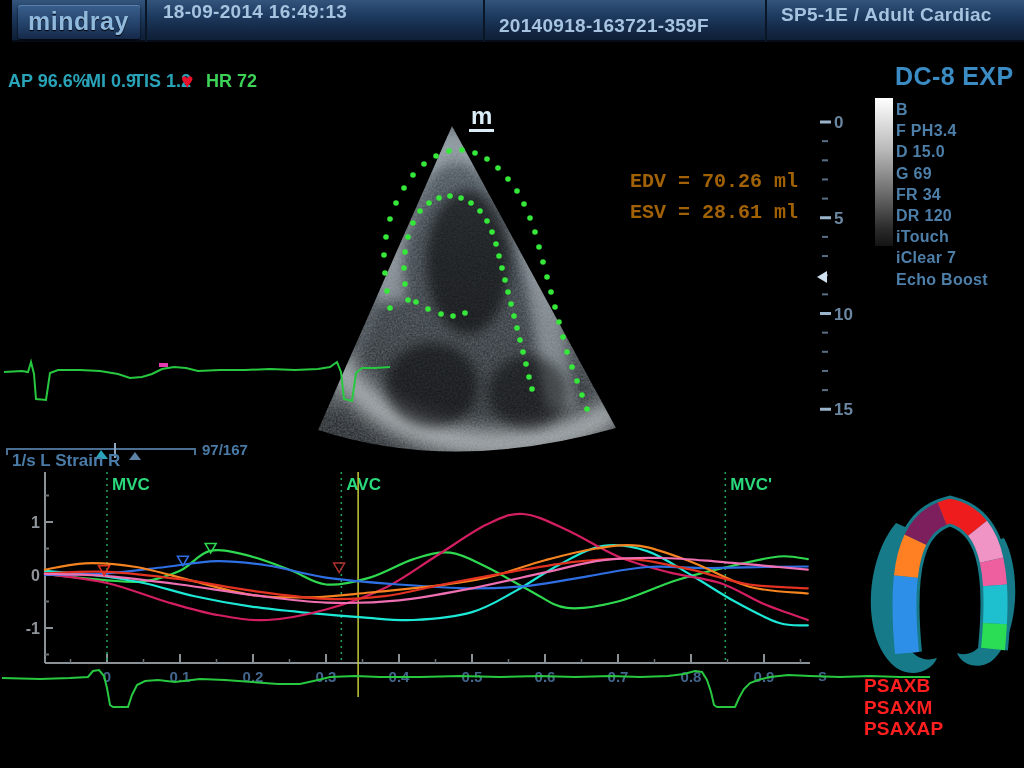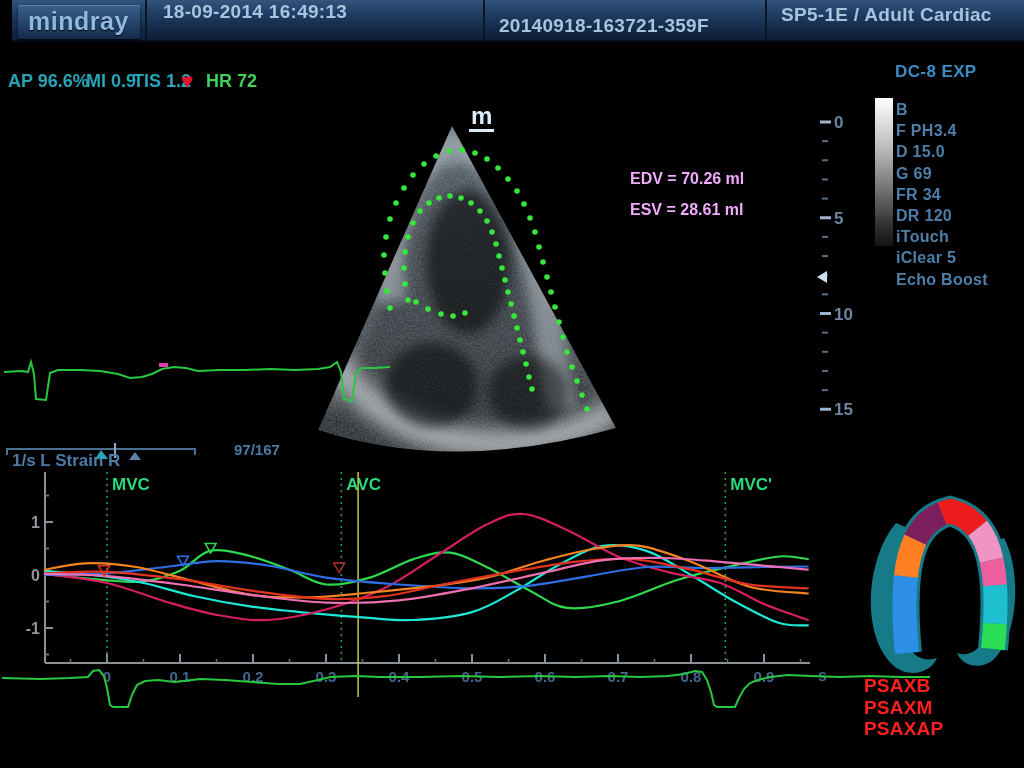--- a/index.html
+++ b/index.html
@@ -26,7 +26,7 @@
   .hr-green{color:#3ed158;}
   .heart{color:#e8102a;font-size:21px;top:69px;}
   
-  .model{position:absolute;left:895px;top:62px;font-size:17px;color:#3b8cc4;letter-spacing:0.4px;}
+  .model{position:absolute;left:895px;top:62px;font-size:25px;color:#3b8cc4;letter-spacing:0.4px;}
   .params{position:absolute;left:896px;top:99px;}
   .params div{font-size:16px;line-height:21.2px;color:#4d7fa9;letter-spacing:0.3px;}
   

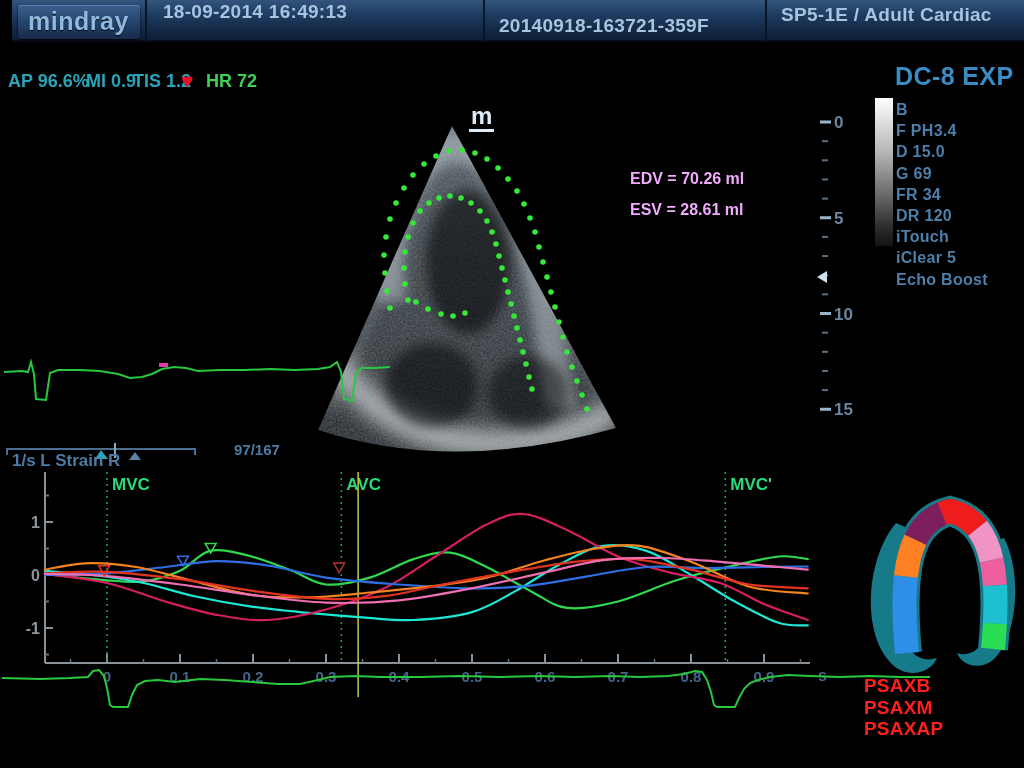--- a/index.html
+++ b/index.html
@@ -30,7 +30,7 @@
   .params{position:absolute;left:896px;top:99px;}
   .params div{font-size:16px;line-height:21.2px;color:#4d7fa9;letter-spacing:0.3px;}
   
-  .meas{position:absolute;left:630px;top:170px;color:#f0abfc;font-size:16px;}
+  .meas{position:absolute;left:630px;top:170px;color:#a16207;font-size:20px;font-family:Liberation Mono, monospace;}
   .meas div{height:31px;}
   
   .mmark{position:absolute;left:469px;top:104px;color:#dbeef8;font-size:24px;

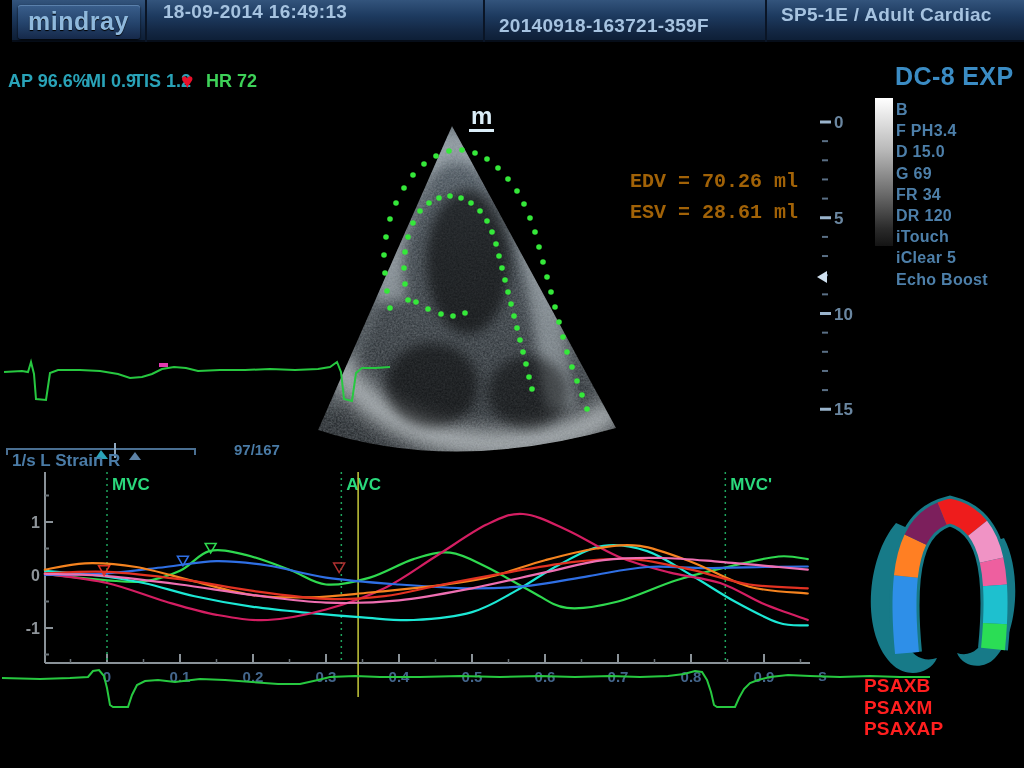--- a/index.html
+++ b/index.html
@@ -307,7 +307,7 @@
       <div>FR 34</div>
       <div>DR 120</div>
       <div>iTouch</div>
-      <div>iClear 5</div>
+      <div>iClear 7</div>
       <div>Echo Boost</div>
     </div>
 

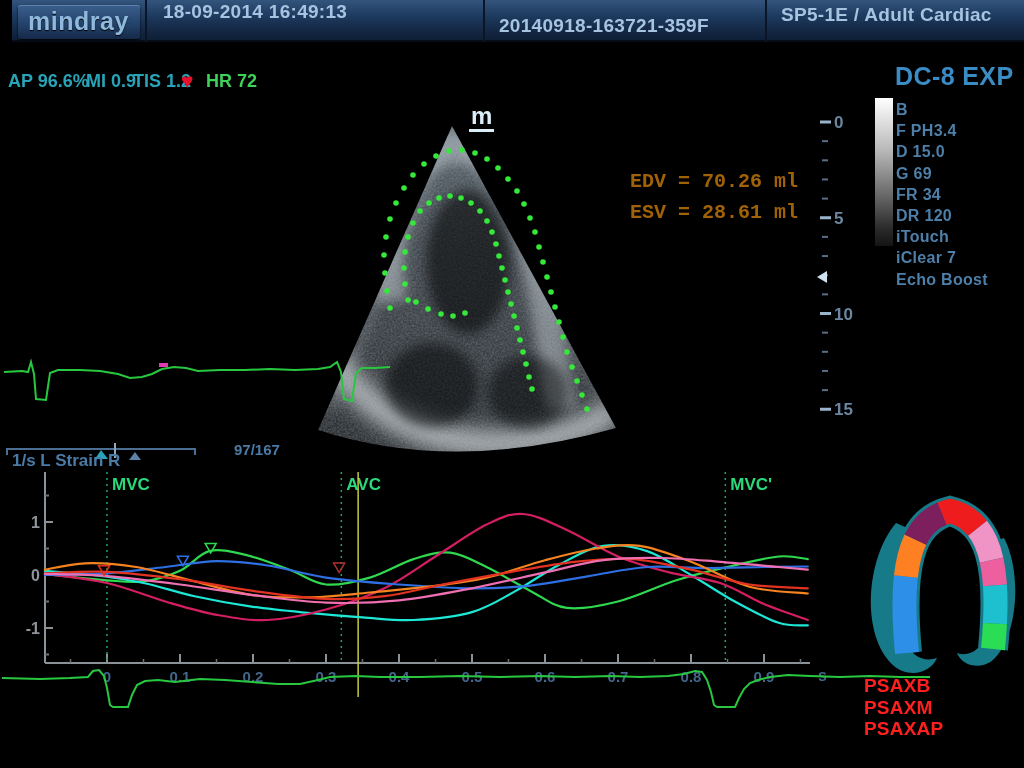--- a/index.html
+++ b/index.html
@@ -37,7 +37,7 @@
          border-bottom:3px solid #dbeef8;line-height:24px;padding:0 2px 1px 2px;}
   
   .strain-title{position:absolute;left:12px;top:451px;font-size:17px;color:#4a7ba6;}
-  .framec{position:absolute;left:202px;top:441px;font-size:15px;color:#4a7ba6;margin-left:32px;}
+  .framec{position:absolute;left:202px;top:441px;font-size:15px;color:#4a7ba6;}
   
   .legend{position:absolute;left:864px;top:675px;display:flex;}
   .lcol{width:82px;} .lcol2{width:90px;}

